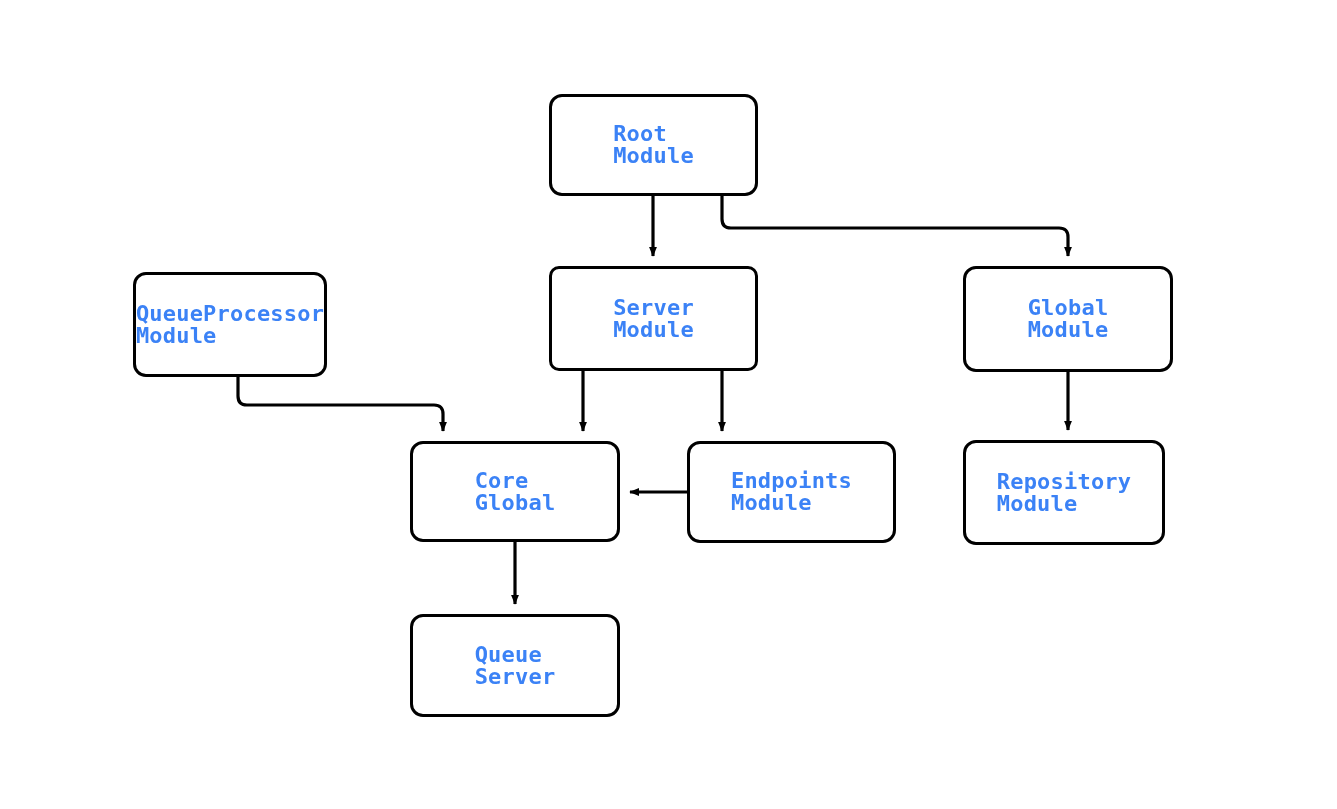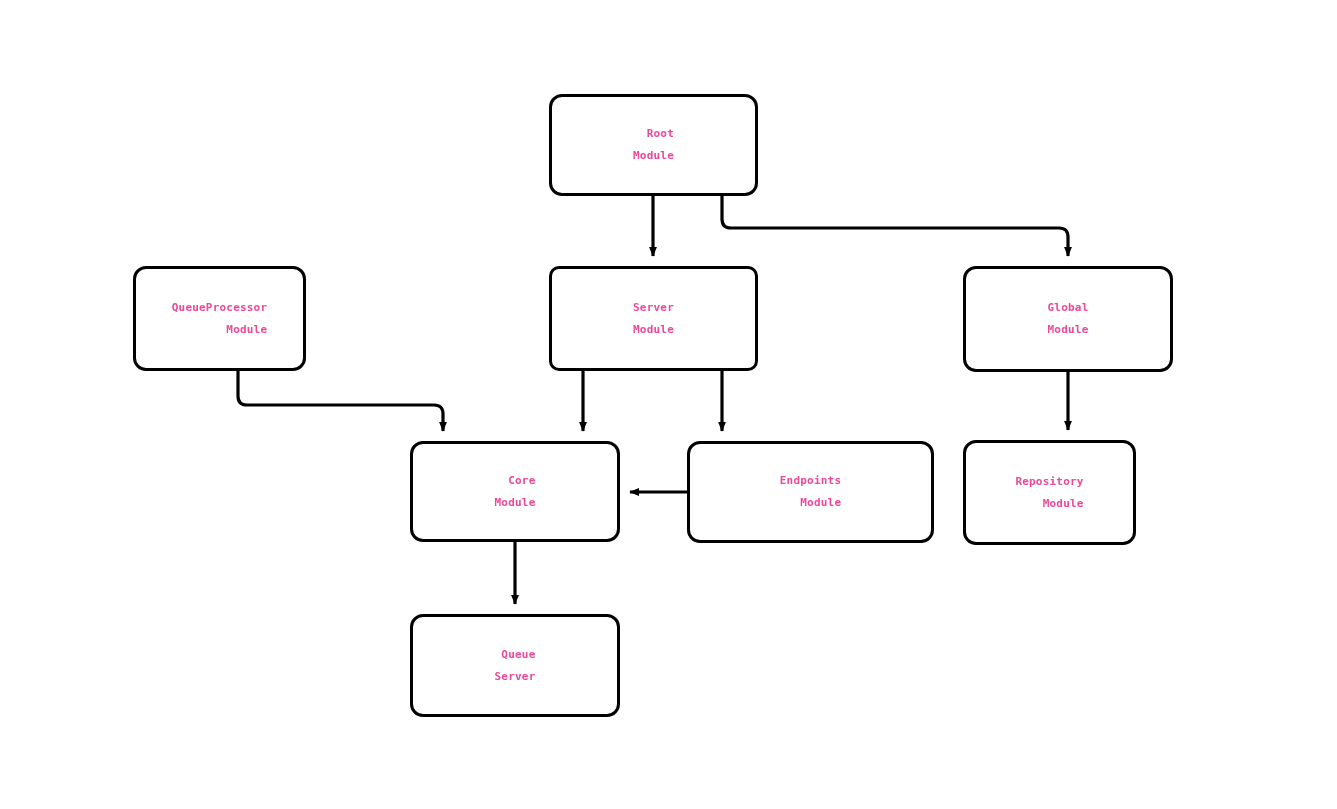--- a/index.html
+++ b/index.html
@@ -38,10 +38,10 @@
     z-index: 2;
   }
   .node-label {
-    text-align: right;
-    color: #ec4899;
+    text-align: left;
+    color: #3b82f6;
     font-family: "DejaVu Sans Mono", "Liberation Mono", monospace;
-    font-size: 11px;
+    font-size: 22px;
     font-weight: 700;
     line-height: 22px;
     letter-spacing: 0.2px;

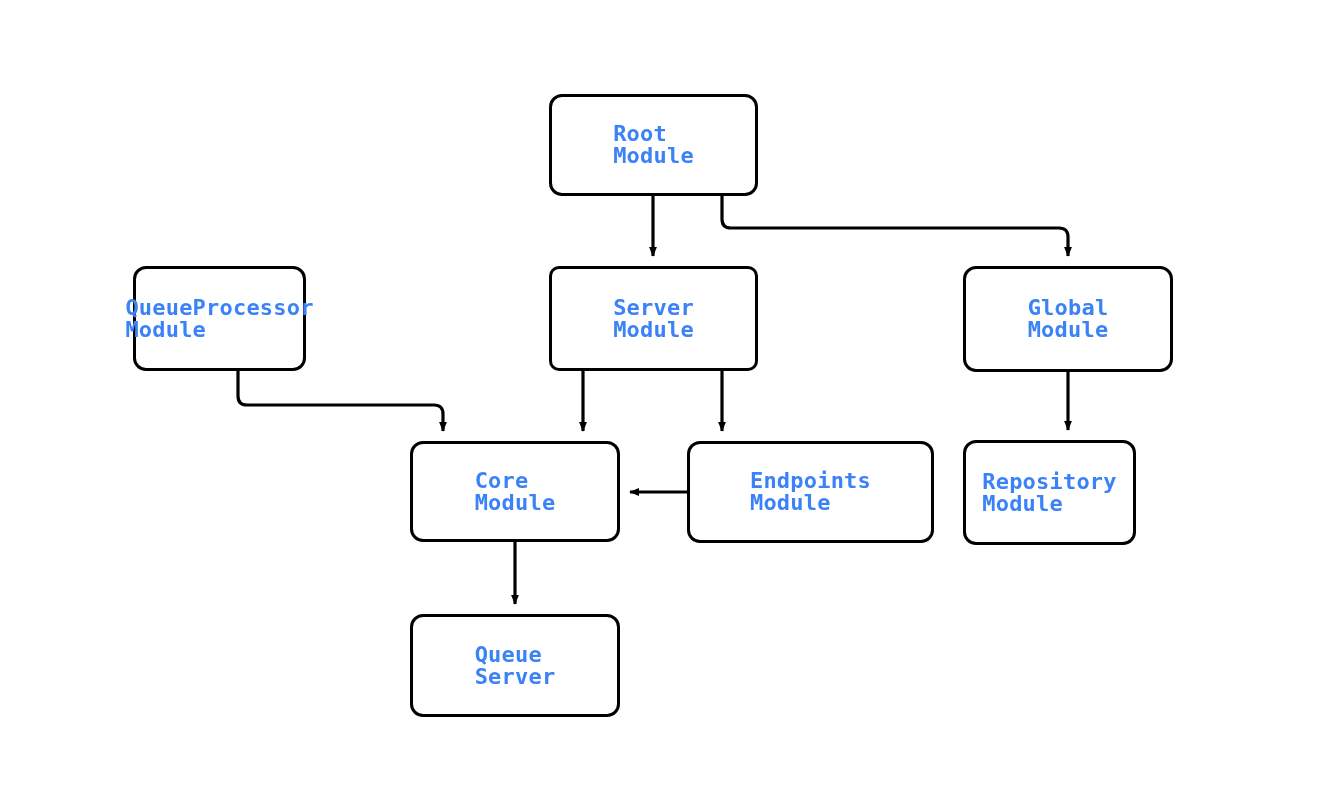--- a/index.html
+++ b/index.html
@@ -98,7 +98,7 @@
 Module</div>
   </div>
 
-  <div class="node" style="left:133px; top:266px; width:173px; height:105px;">
+  <div class="node" style="left:133px; top:272px; width:194px; height:105px;">
     <div class="node-label">QueueProcessor
 Module</div>
   </div>

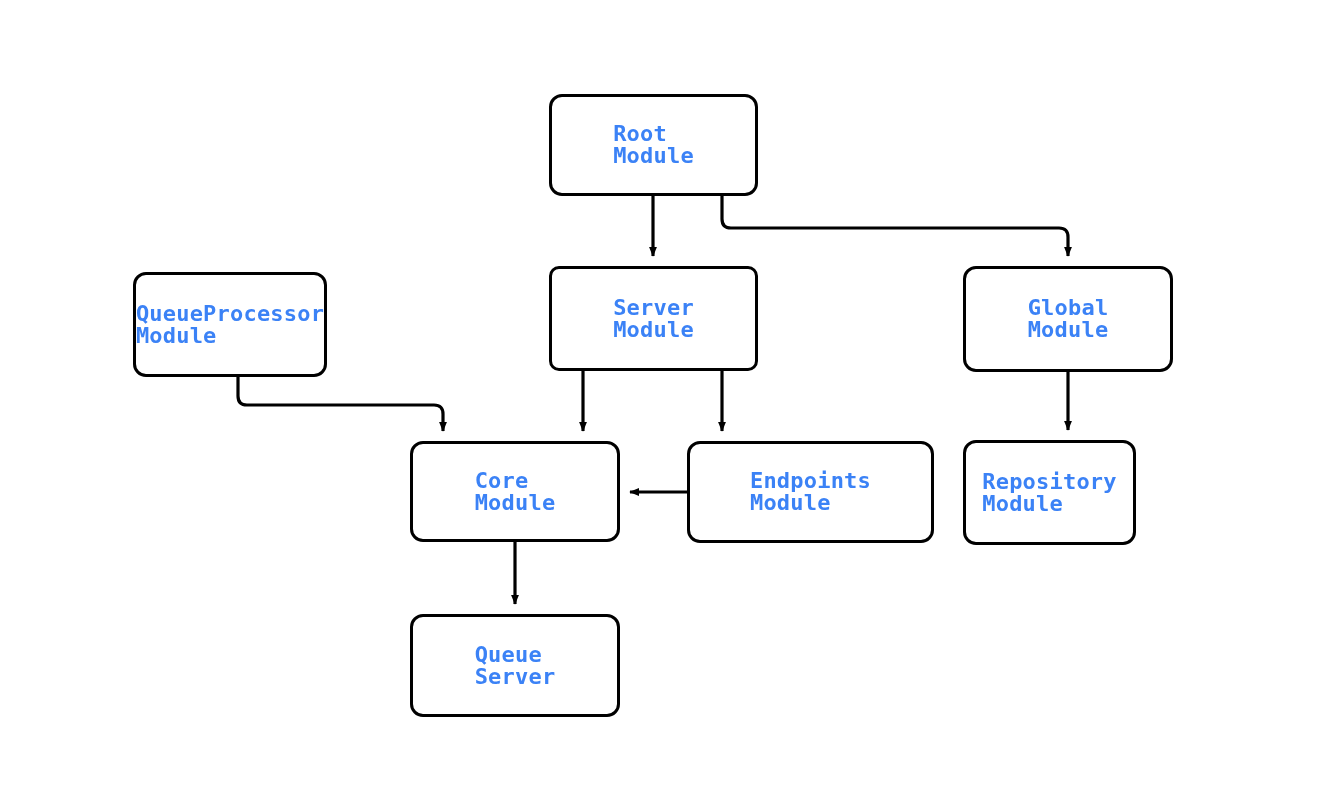--- a/index.html
+++ b/index.html
@@ -115,7 +115,7 @@
 
   <div class="node" style="left:410px; top:441px; width:210px; height:101px;">
     <div class="node-label">Core
-Module</div>
+Global</div>
   </div>
 
   <div class="node" style="left:687px; top:441px; width:247px; height:102px;">

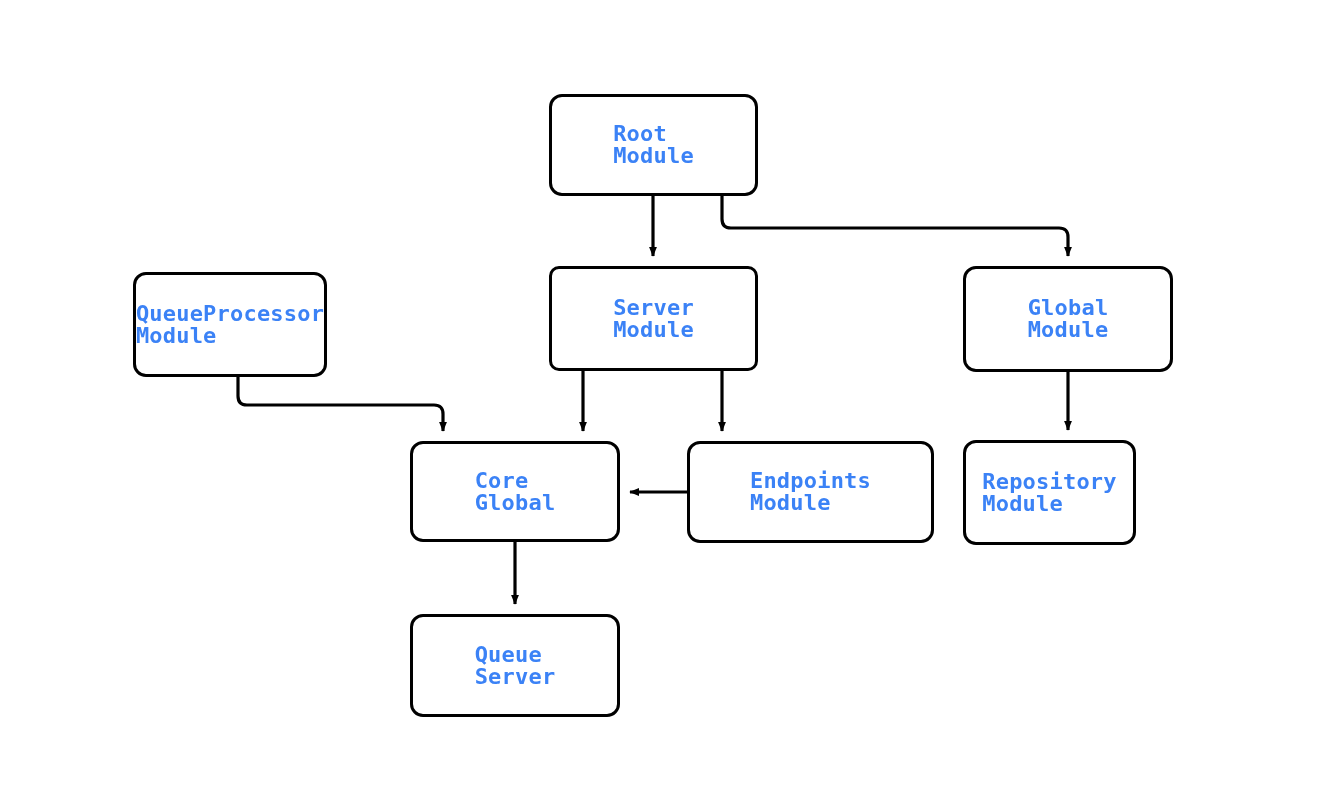--- a/index.html
+++ b/index.html
@@ -118,7 +118,7 @@
 Global</div>
   </div>
 
-  <div class="node" style="left:687px; top:441px; width:247px; height:102px;">
+  <div class="node" style="left:687px; top:441px; width:209px; height:102px;">
     <div class="node-label">Endpoints
 Module</div>
   </div>

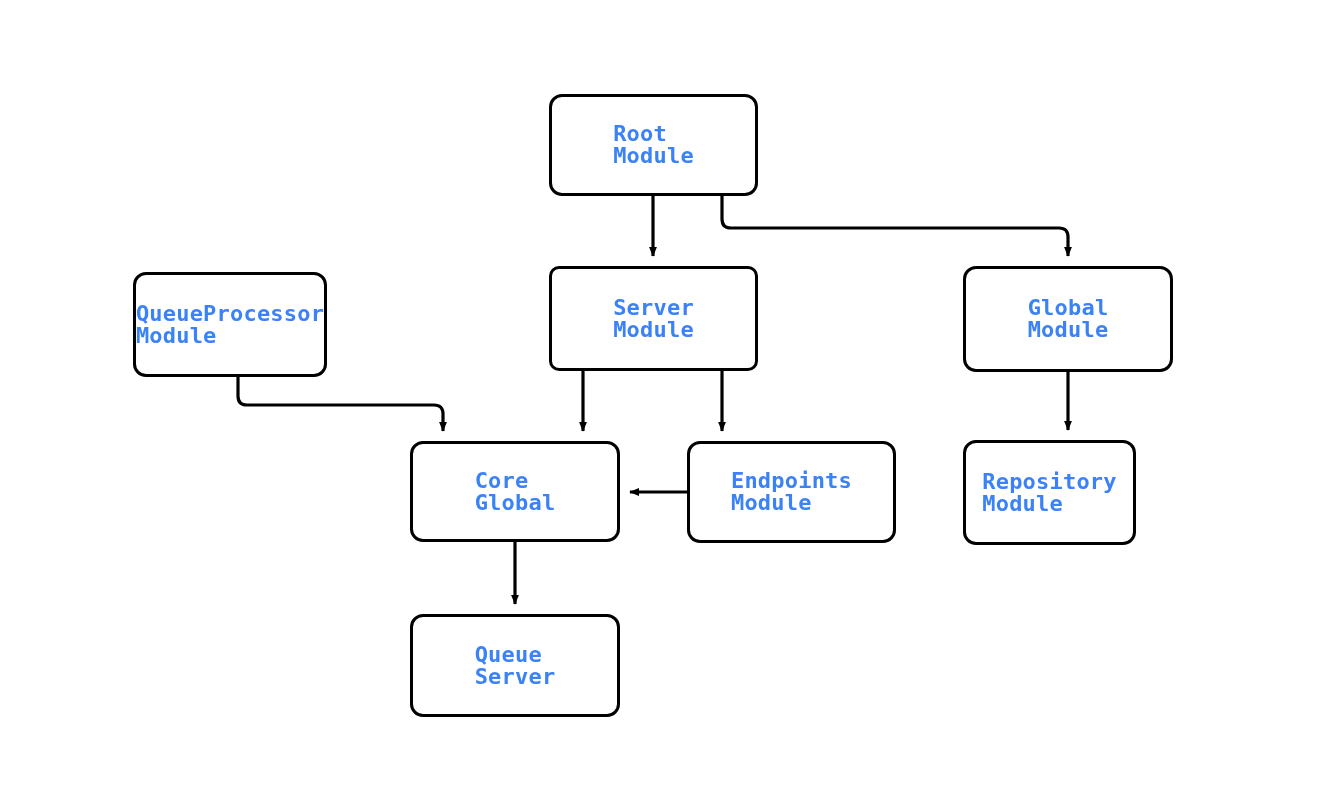--- a/index.html
+++ b/index.html
@@ -123,7 +123,7 @@
 Module</div>
   </div>
 
-  <div class="node" style="left:963px; top:440px; width:173px; height:105px;">
+  <div class="node" style="left:963px; top:440px; width:202px; height:105px;">
     <div class="node-label">Repository
 Module</div>
   </div>

